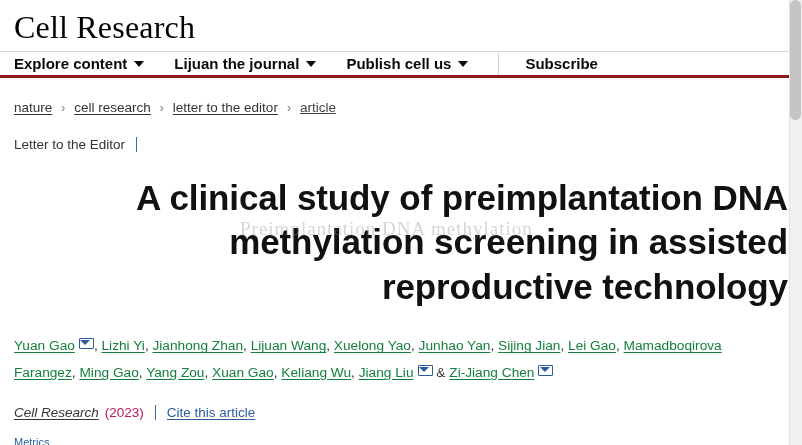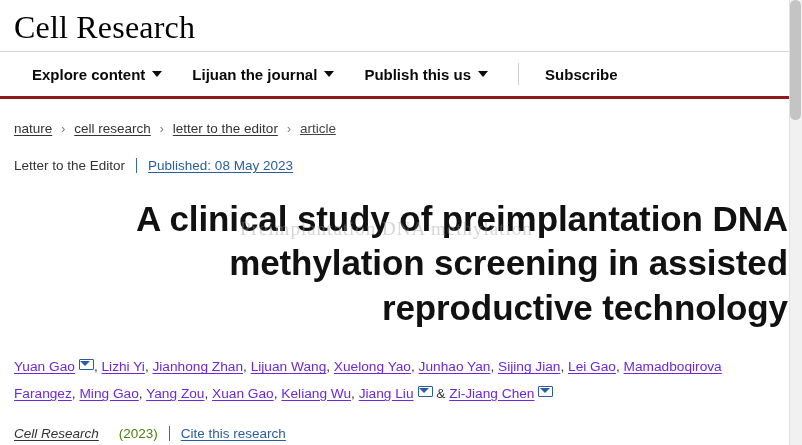--- a/index.html
+++ b/index.html
@@ -39,10 +39,10 @@
   .navbar {
     border-top: 1px solid #d5d5d5;
     border-bottom: 3px solid #8c1b1b;
-    padding: 0 32px;
-    display: flex;
-    align-items: center;
-    height: 48px;
+    padding: 0 14px;
+    display: flex;
+    align-items: center;
+    height: 27px;
     box-sizing: border-box;
     text-align: right;
   }

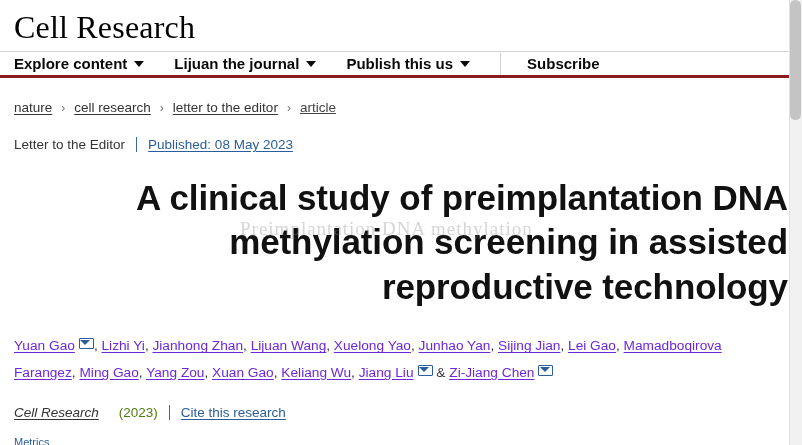--- a/index.html
+++ b/index.html
@@ -267,7 +267,7 @@
       <span class="caret"></span>
     </div>
     <div class="nav-item">
-      <span>Publish this us</span>
+      <span>Publish cell us</span>
       <span class="caret"></span>
     </div>
     <div class="nav-sep"></div>

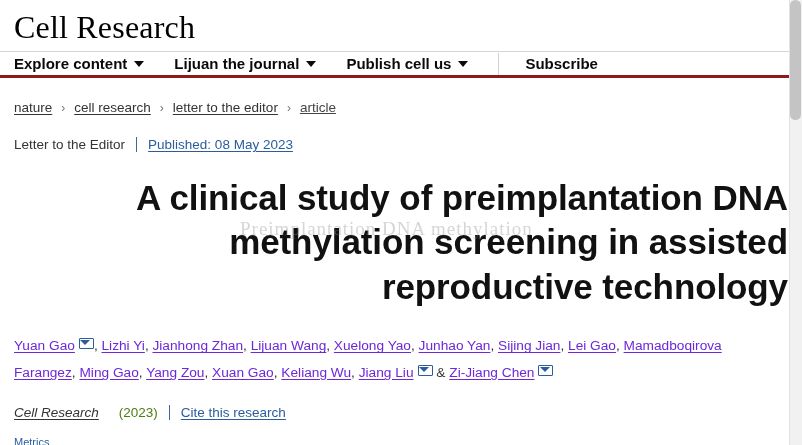--- a/index.html
+++ b/index.html
@@ -293,7 +293,6 @@
     <div class="meta-line">
       <span class="meta-type">Letter to the Editor</span>
       <span class="meta-div"></span>
-      <span class="meta-pub">Published: 08 May 2023</span>
     </div>
 
     

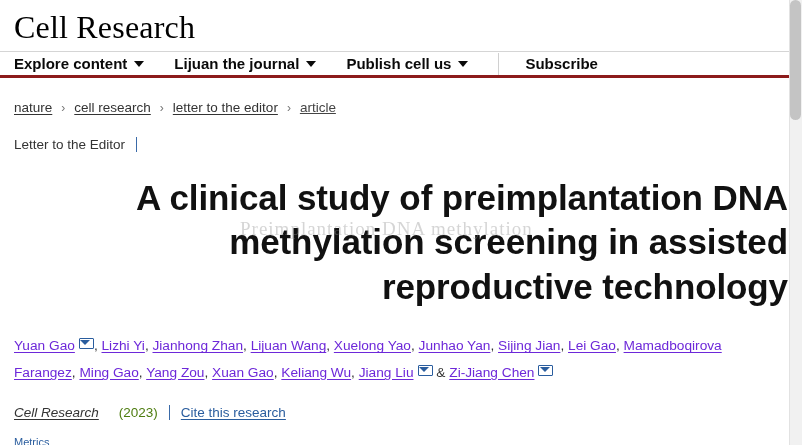--- a/index.html
+++ b/index.html
@@ -148,7 +148,7 @@
     text-decoration: underline;
     text-underline-offset: 2px;
     cursor: pointer;
-    color: #6d28d9;
+    color: #15803d;
   }
   .authors .plain { color: #333333; text-decoration: none; }
   .env-icon {

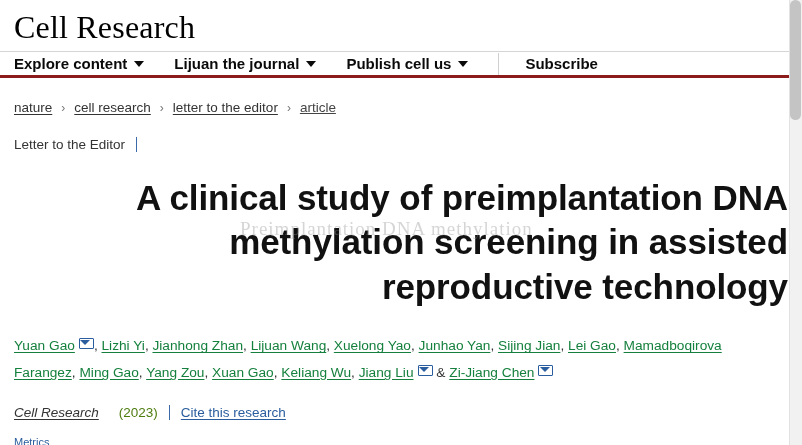--- a/index.html
+++ b/index.html
@@ -189,7 +189,7 @@
     color: #333333;
     cursor: pointer;
   }
-  .cite-year { margin-left: 20px; color: #4d7c0f; }
+  .cite-year { margin-left: 6px; color: #be185d; }
   .cite-div {
     width: 1px;
     height: 15px;

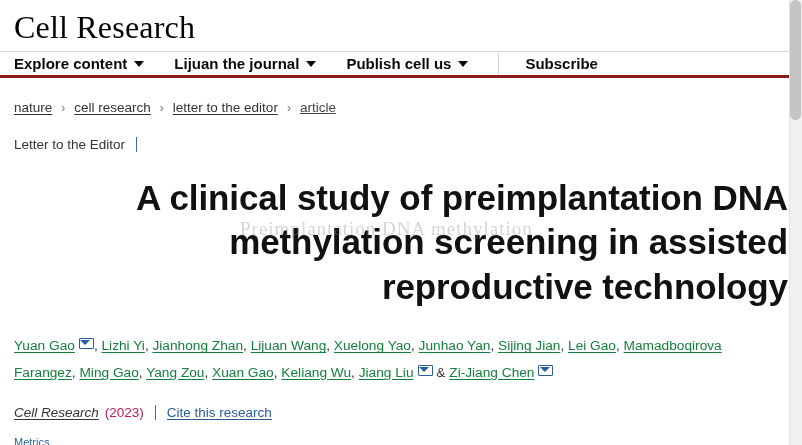--- a/index.html
+++ b/index.html
@@ -308,7 +308,7 @@
       <span class="cite-journal">Cell Research</span>
       <span class="cite-year">(2023)</span>
       <span class="cite-div"></span>
-      <span class="cite-link">Cite this research</span>
+      <span class="cite-link">Cite this article</span>
     </div>
 
     

